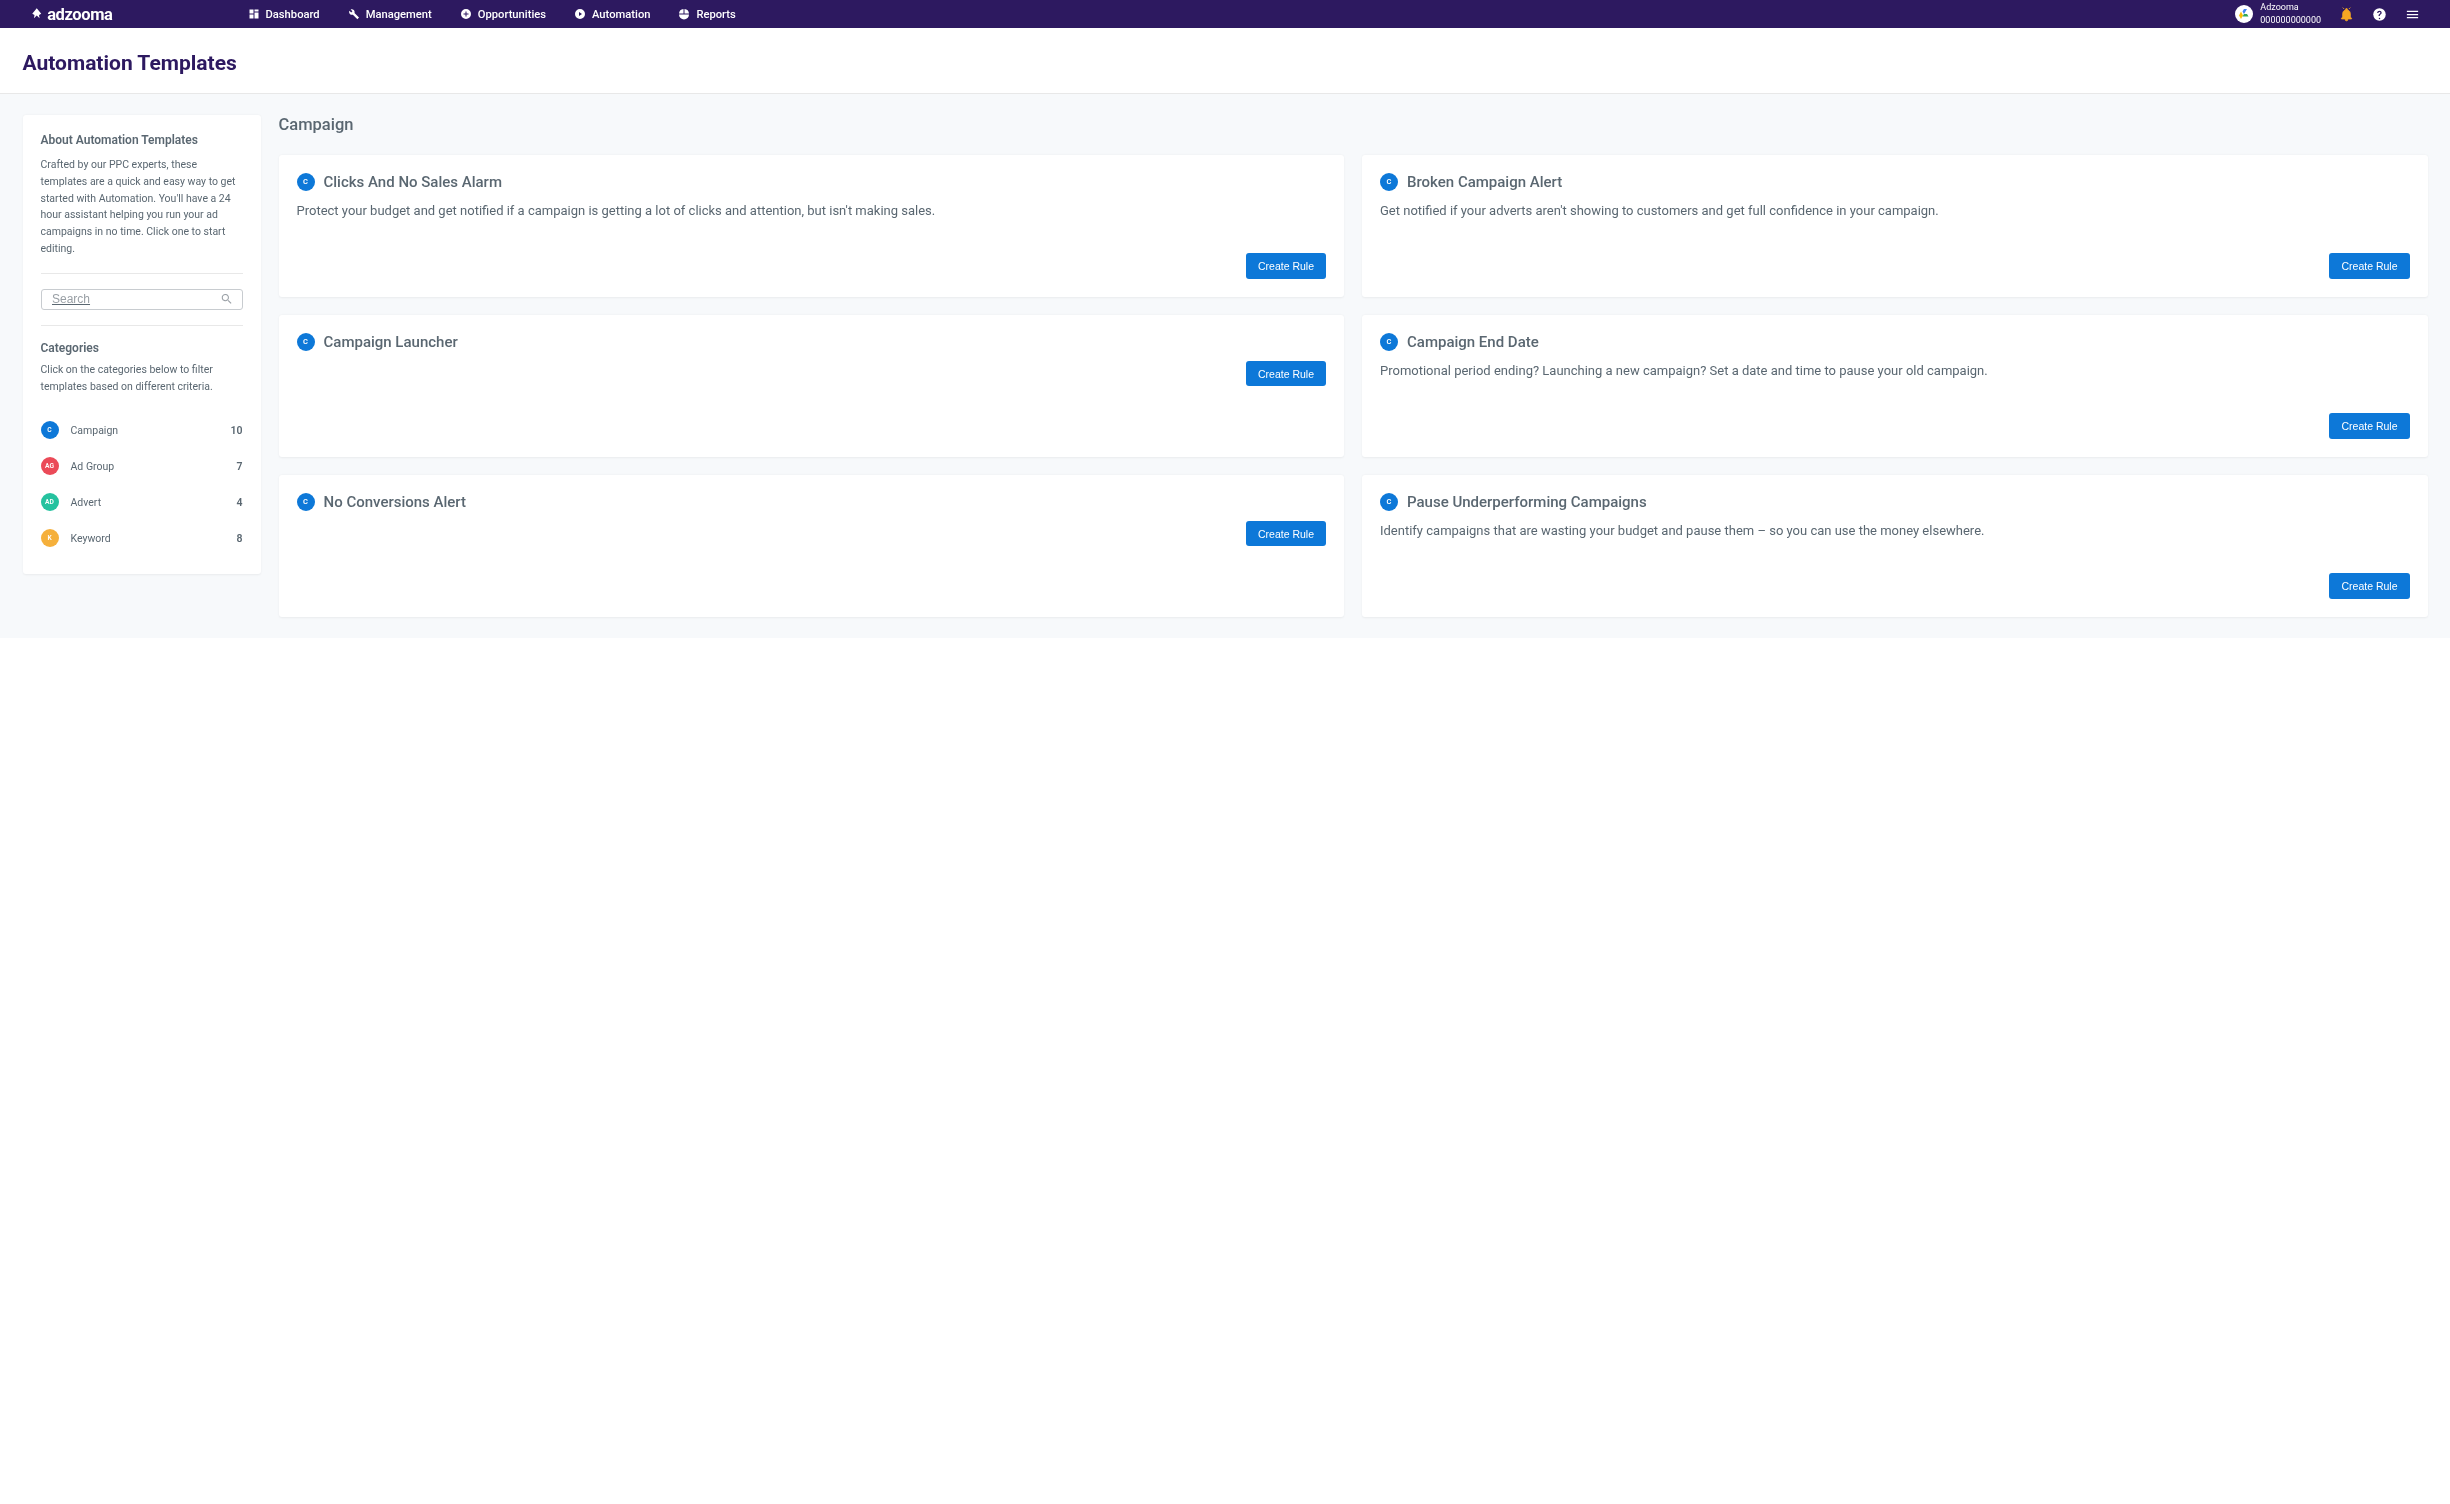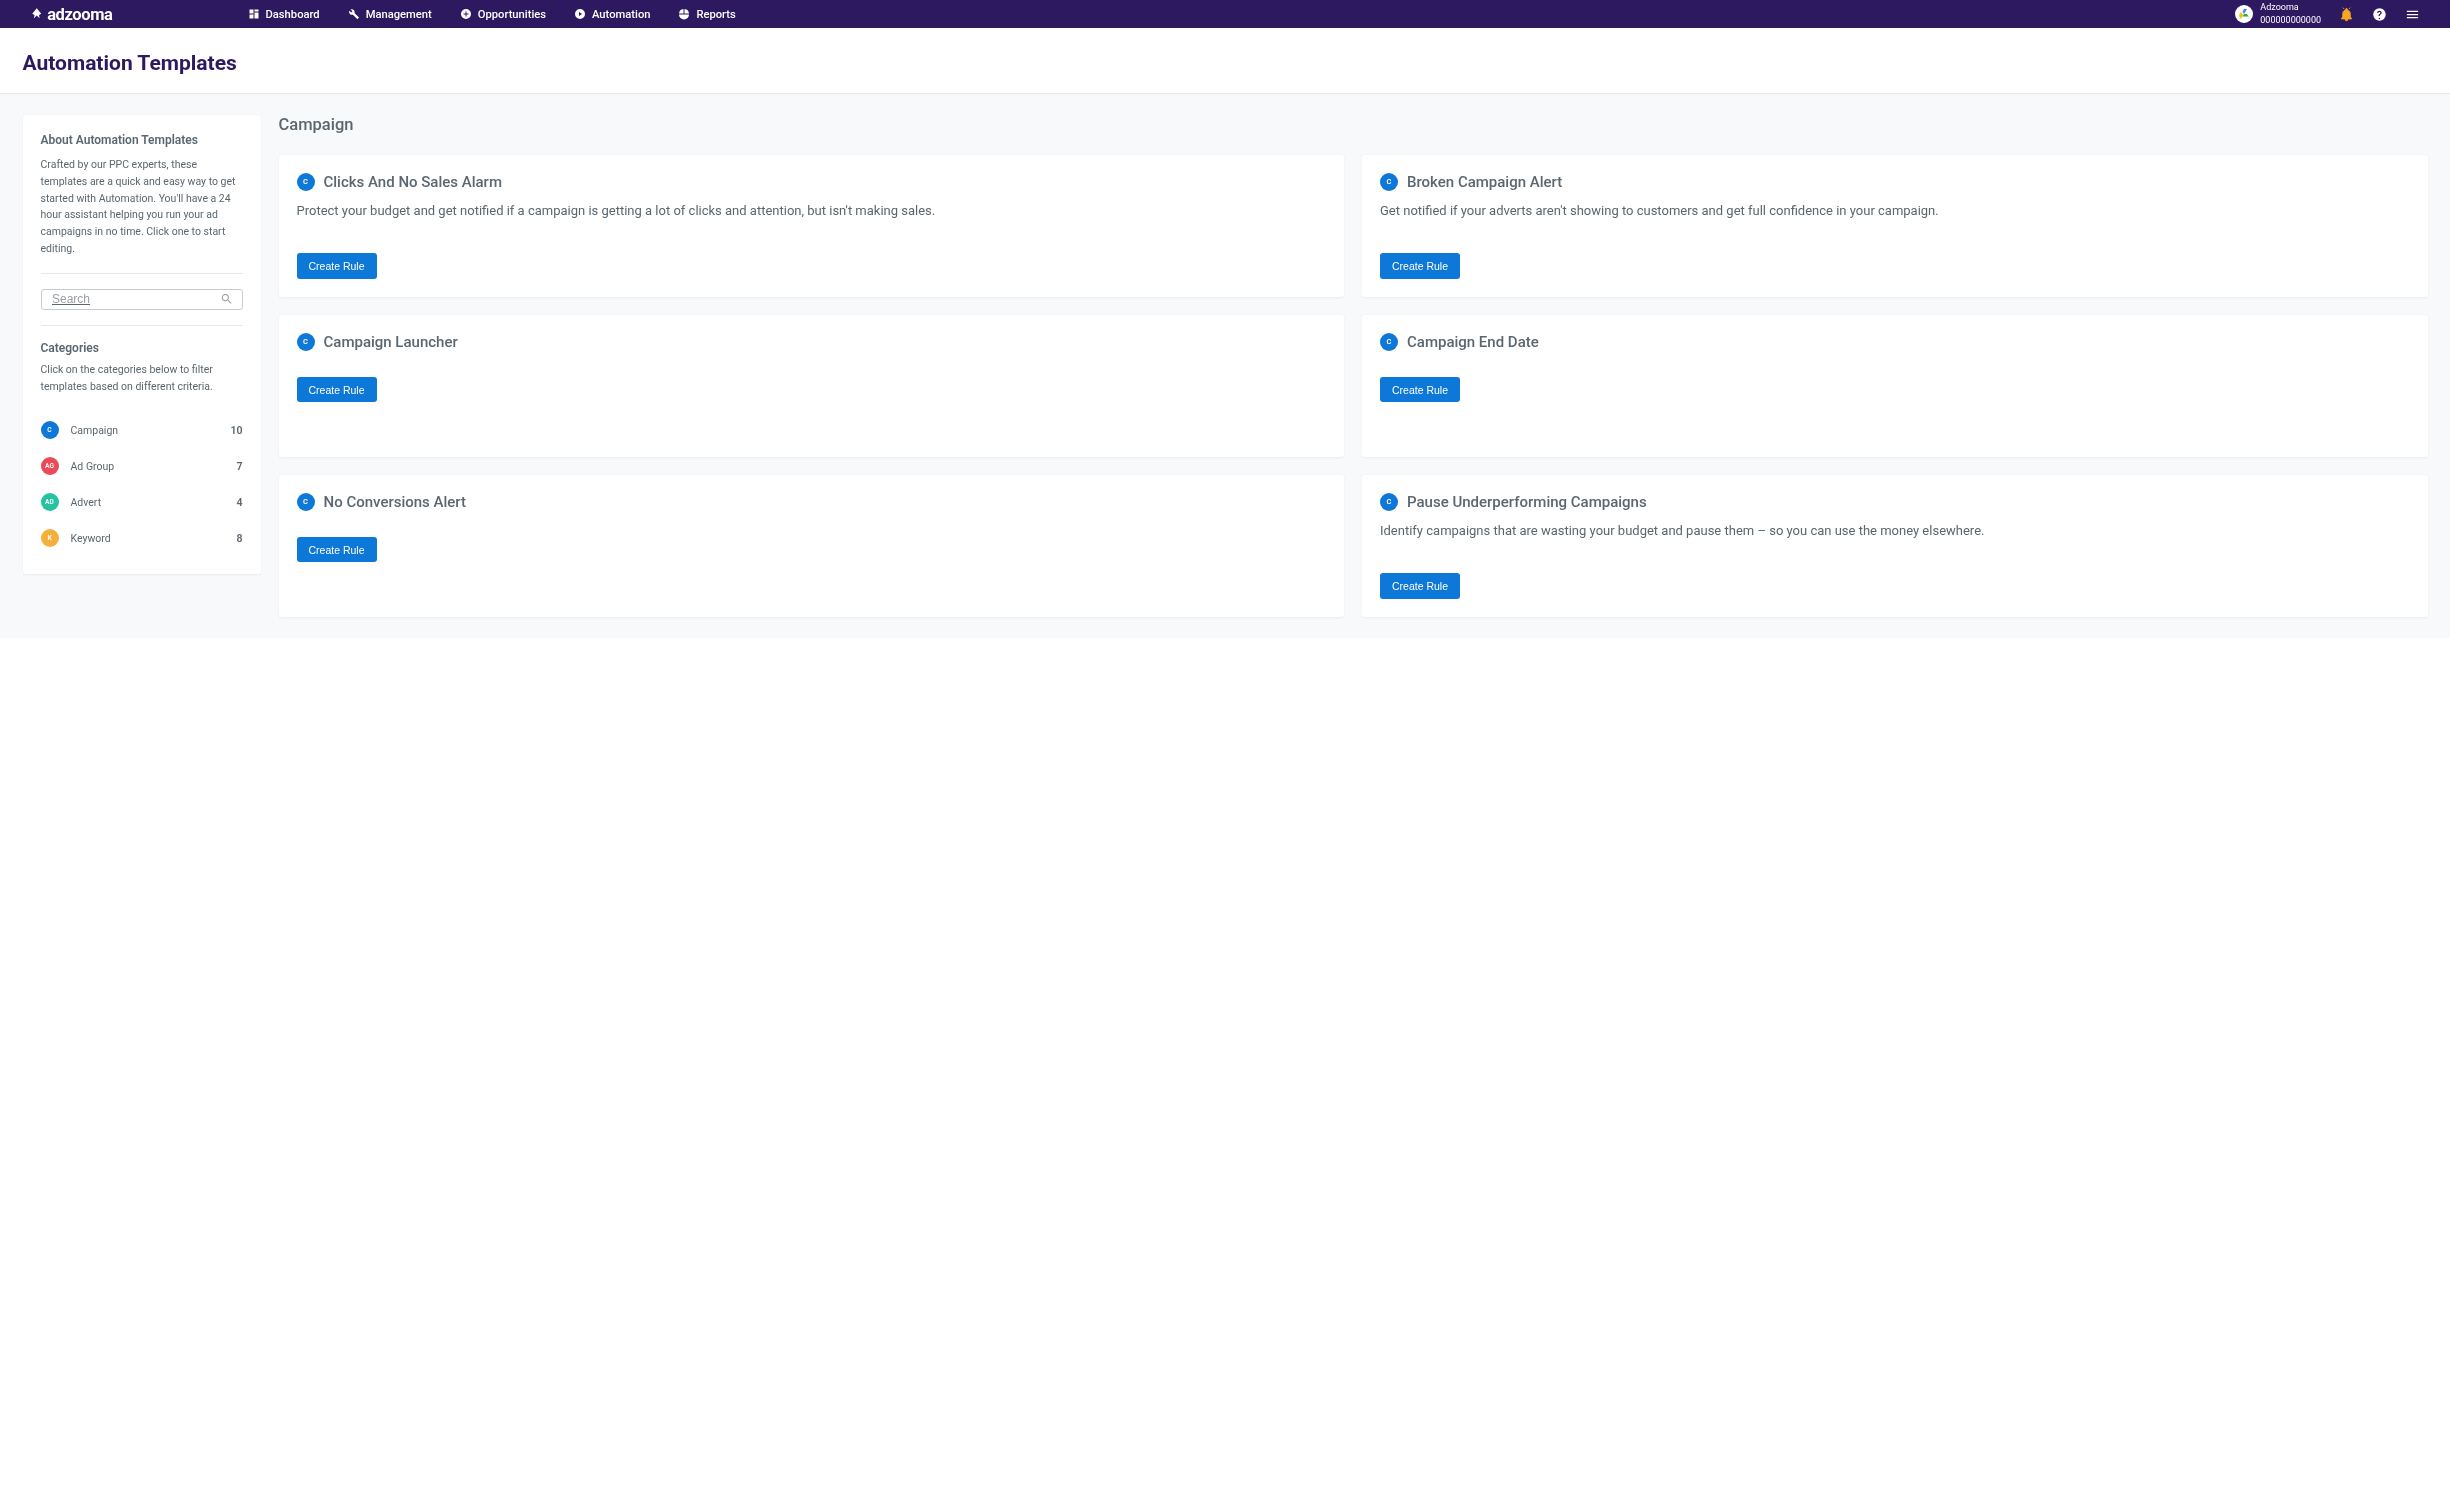--- a/index.html
+++ b/index.html
@@ -249,8 +249,8 @@
     }
     .card-footer {
       display: flex;
-      justify-content: flex-start;
-      margin-top: 16px;
+      justify-content: flex-end;
+      margin-top: 0;
     }
     .create-btn {
       background: #0d78d8;

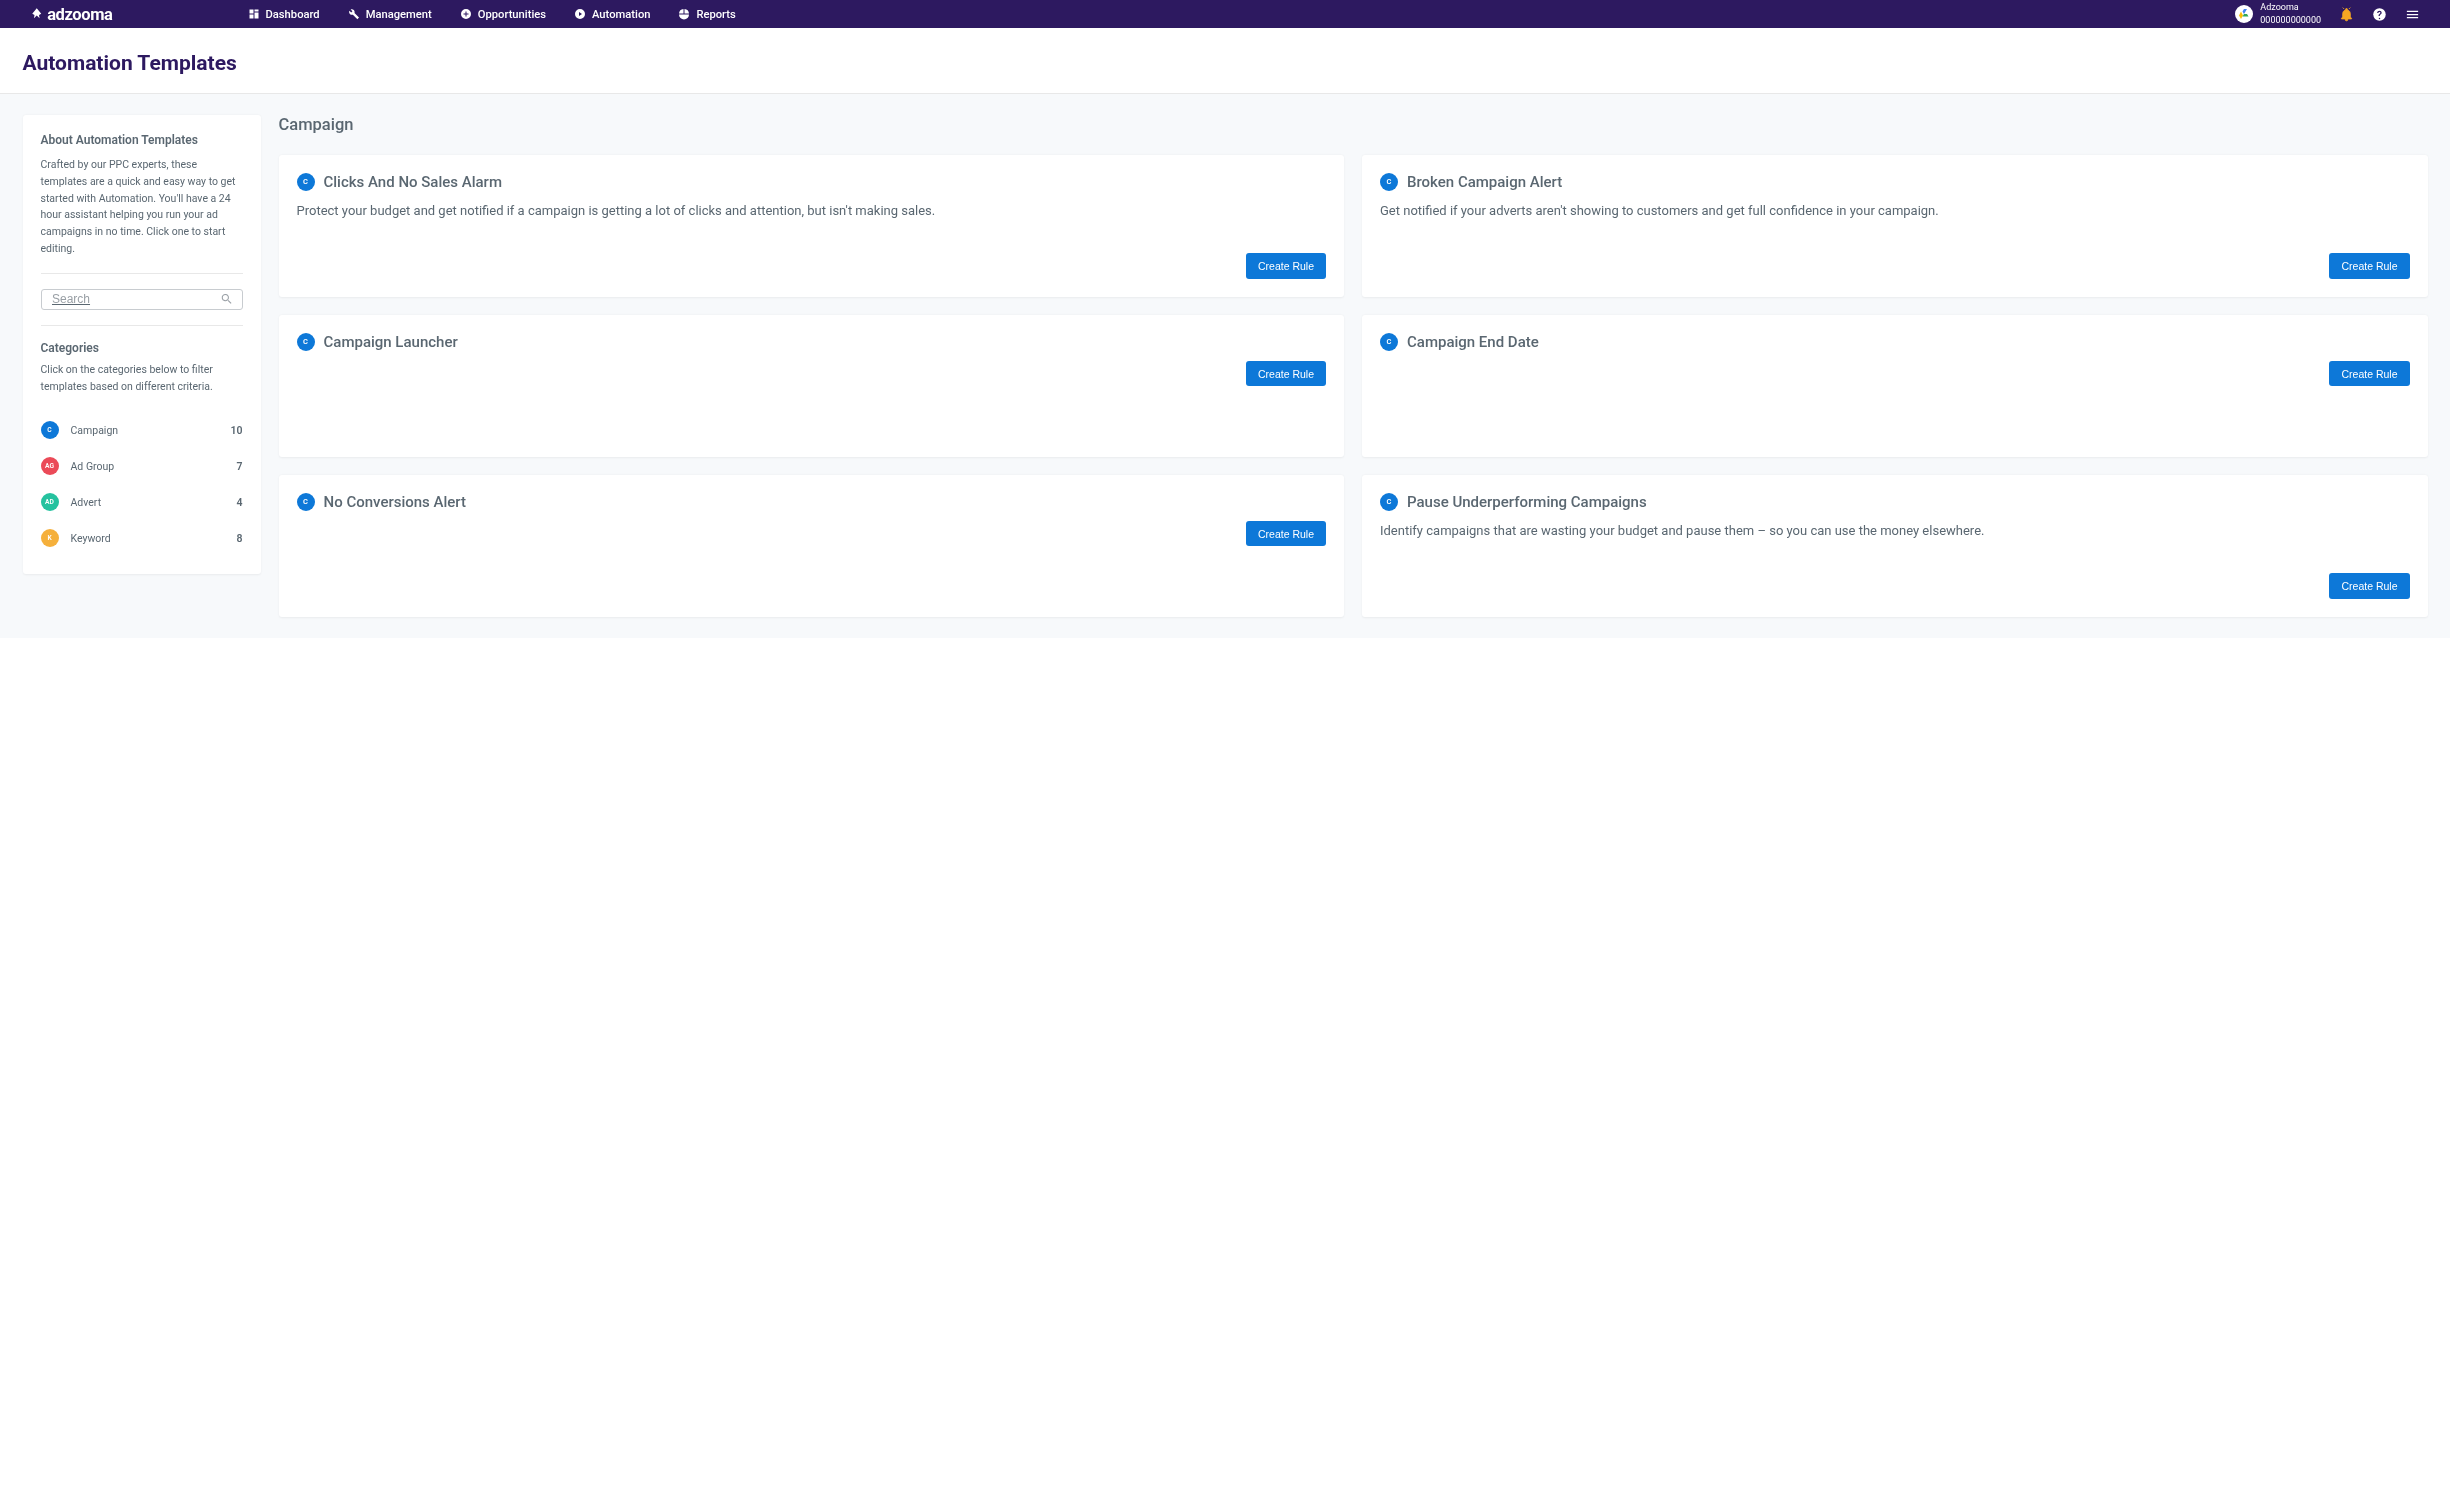--- a/index.html
+++ b/index.html
@@ -417,6 +417,7 @@
       <div class="card-badge">C</div>
       <div class="card-title">Campaign End Date</div>
     </div>
+    <p class="card-desc">Promotional period ending? Launching a new campaign? Set a date and time to pause your old campaign.</p>
     <div class="card-footer">
       <button class="create-btn">Create Rule</button>
     </div>

